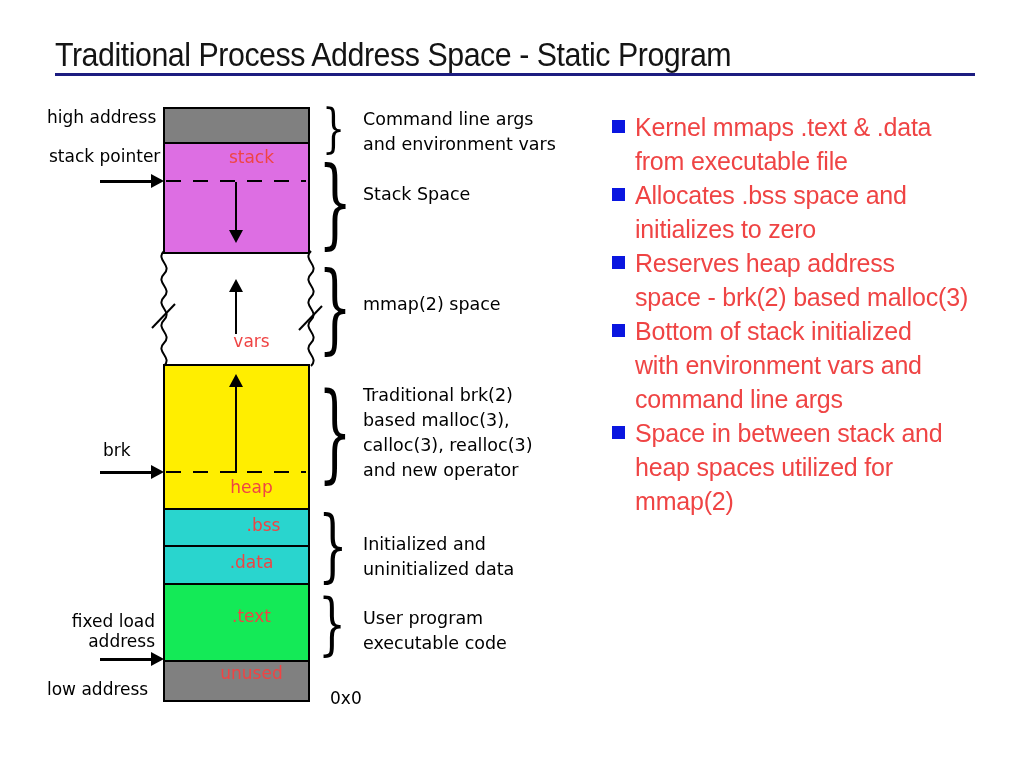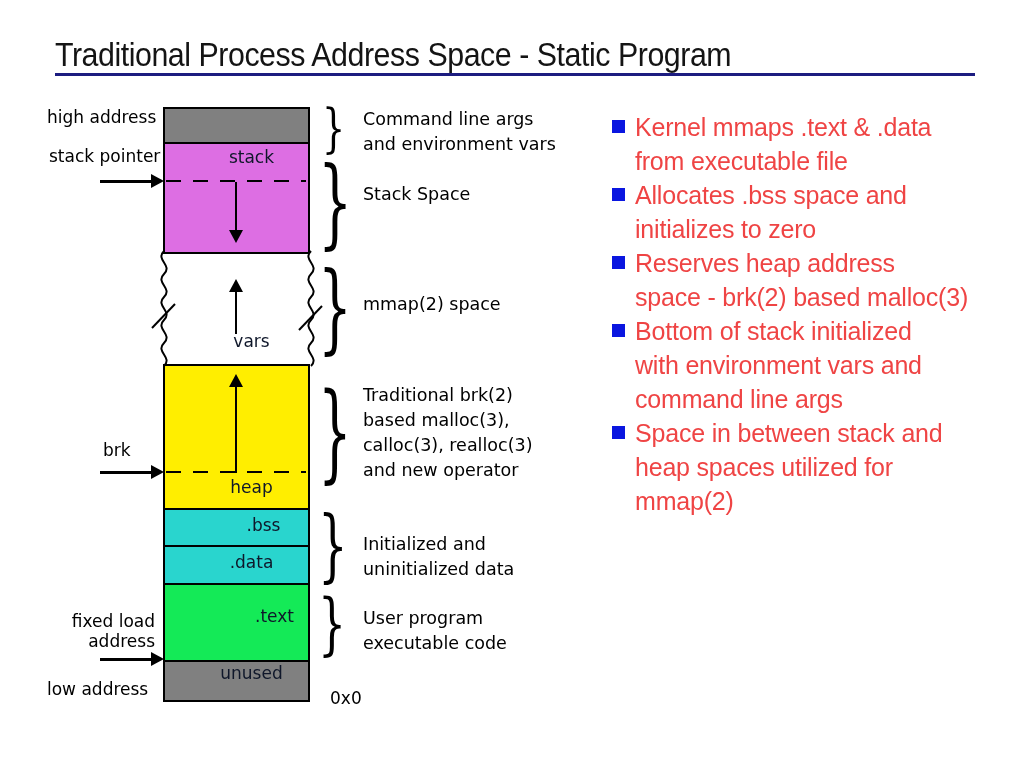--- a/index.html
+++ b/index.html
@@ -16,7 +16,7 @@
   .title-rule { position:absolute; left:55px; top:73px; width:920px; height:3px; }
   
   .seg { position:absolute; left:163px; width:147px; border:2px solid #000; box-sizing:border-box; }
-  .seg-label { position:absolute; left:163px; width:177px; text-align:center; font-size:17px; color:#0f172a; }
+  .seg-label { position:absolute; left:163px; width:177px; text-align:center; font-size:17px; color:#ef4444; }
   
   .dlabel { position:absolute; font-size:17px; color:#000; white-space:nowrap; }
   .dash { position:absolute; height:2px;

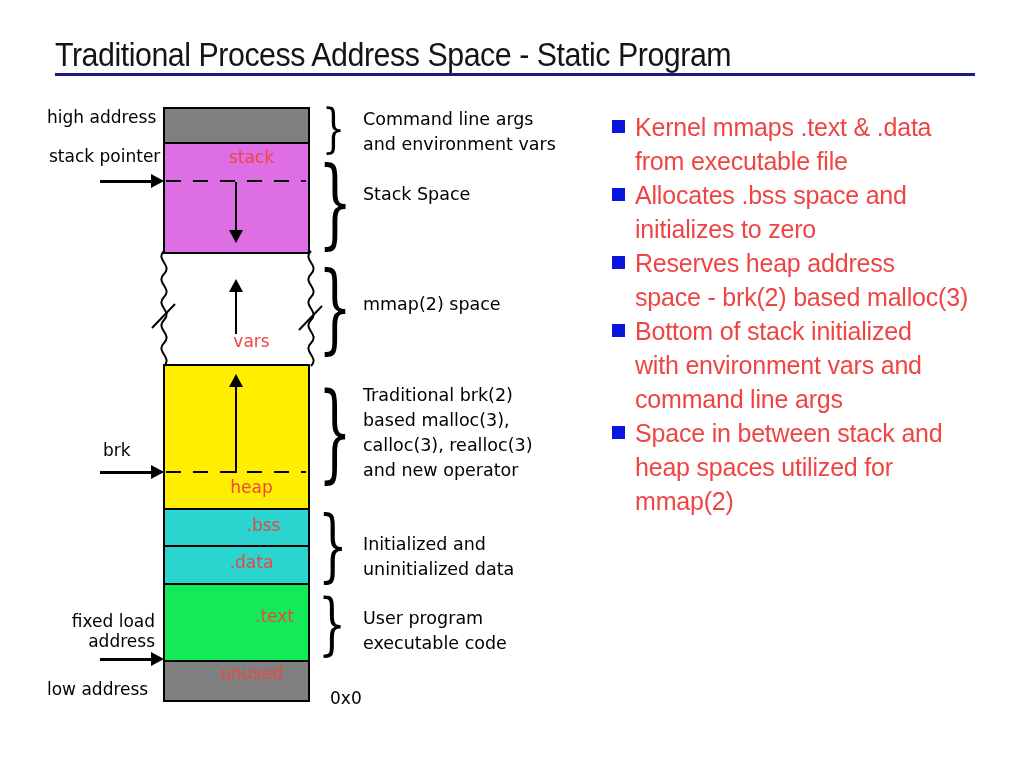--- a/index.html
+++ b/index.html
@@ -70,7 +70,7 @@
 <div class="seg-label" style="top:477px;">heap</div>
 <div class="seg-label" style="top:515px;padding-left:12px;">.bss</div>
 <div class="seg-label" style="top:552px;">.data</div>
-<div class="seg-label" style="top:606px;margin-left:23px;">.text</div>
+<div class="seg-label" style="top:606px;">.text</div>
 <div class="seg-label" style="top:663px;">unused</div>
 
 <div class="dash" style="left:166px; top:180px; width:140px;"></div>

